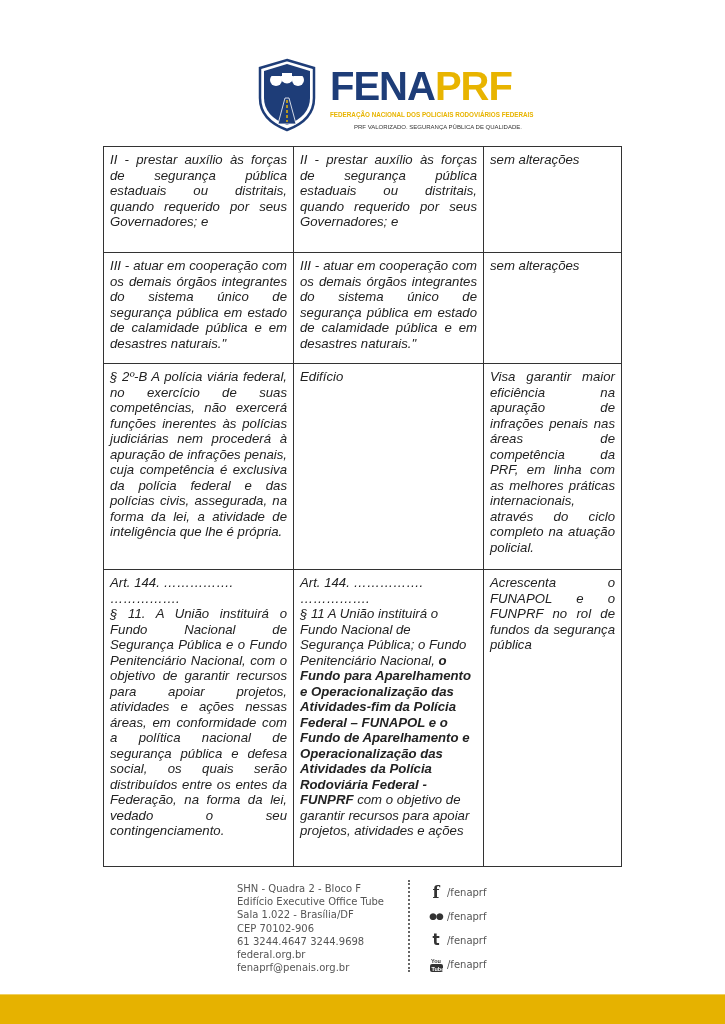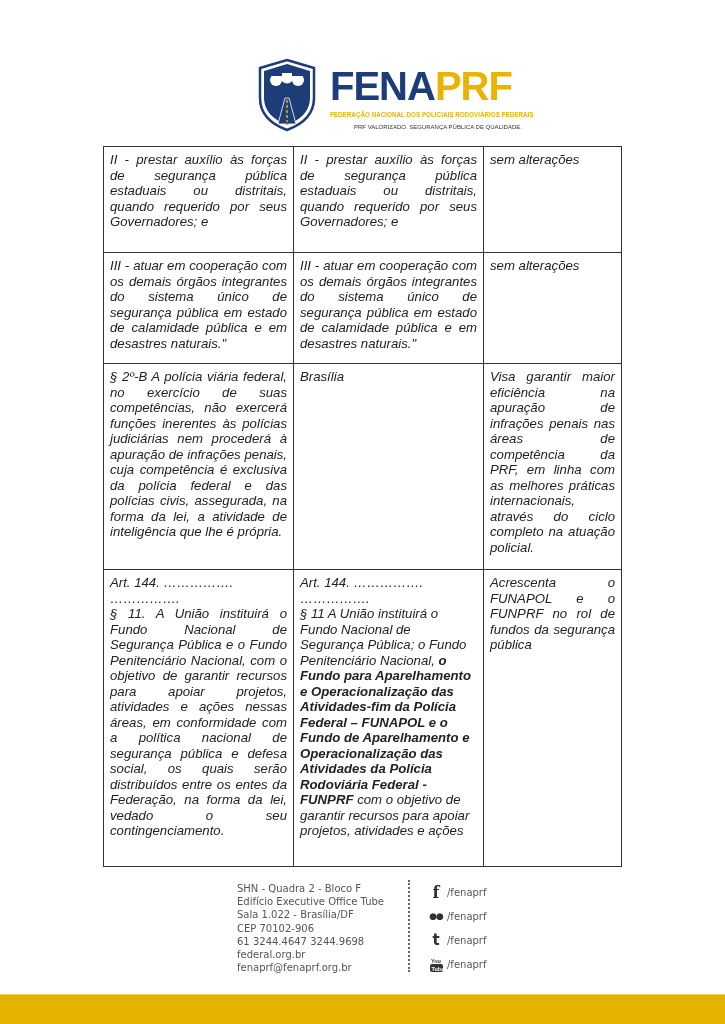--- a/index.html
+++ b/index.html
@@ -88,7 +88,7 @@
   </tr>
   <tr class="row3">
     <td class="c1">§ 2º-B   A polícia viária federal, no exercício de suas competências, não exercerá funções inerentes às polícias judiciárias nem procederá à apuração de infrações penais, cuja competência é exclusiva da polícia federal e das polícias civis, assegurada, na forma da lei, a atividade de inteligência que lhe é própria.</td>
-    <td class="c2">Brasília</td>
+    <td class="c2">Edifício</td>
     <td class="c3">Visa garantir maior eficiência na apuração de infrações penais nas áreas de competência da PRF, em linha com as melhores práticas internacionais, através do ciclo completo na atuação policial.</td>
   </tr>
   <tr class="row4">

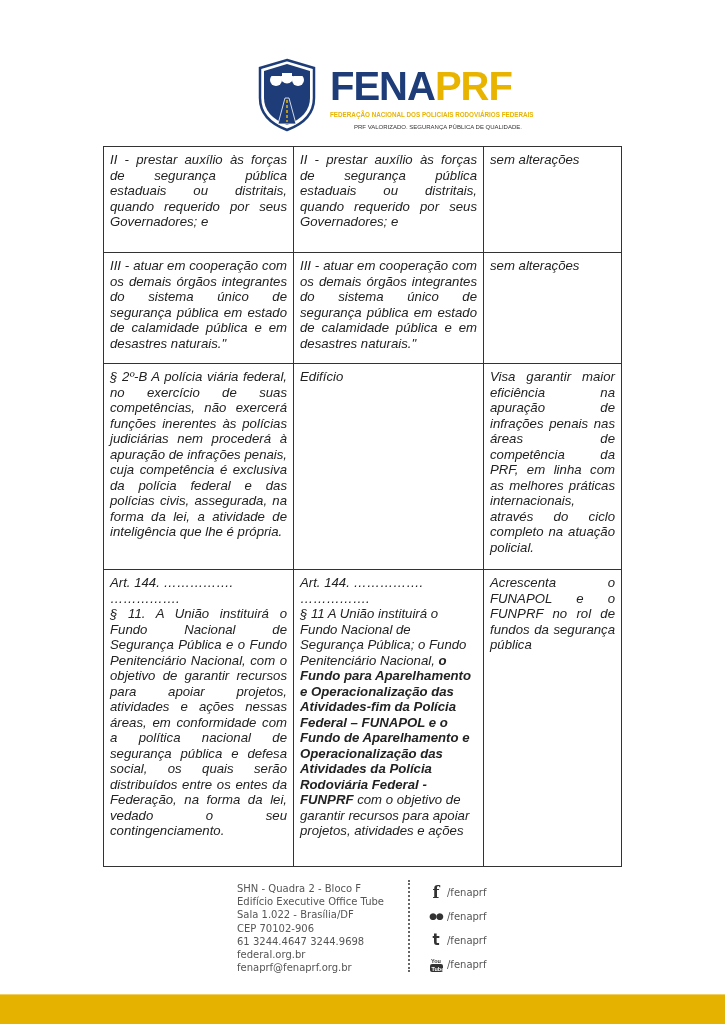--- a/index.html
+++ b/index.html
@@ -114,7 +114,7 @@
   <div>CEP 70102-906</div>
   <div>61 3244.4647 3244.9698</div>
   <div>federal.org.br</div>
-  <div>fenaprf@fenaprf.org.br</div>
+  <div>fenaprf@penais.org.br</div>
 </div>
 <div class="vsep"></div>
 <div class="social">

